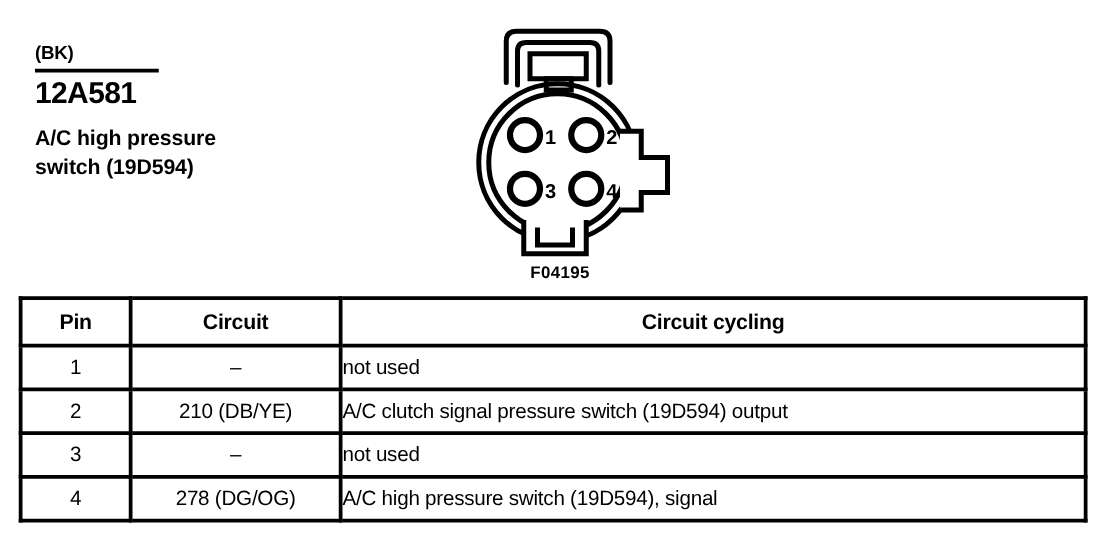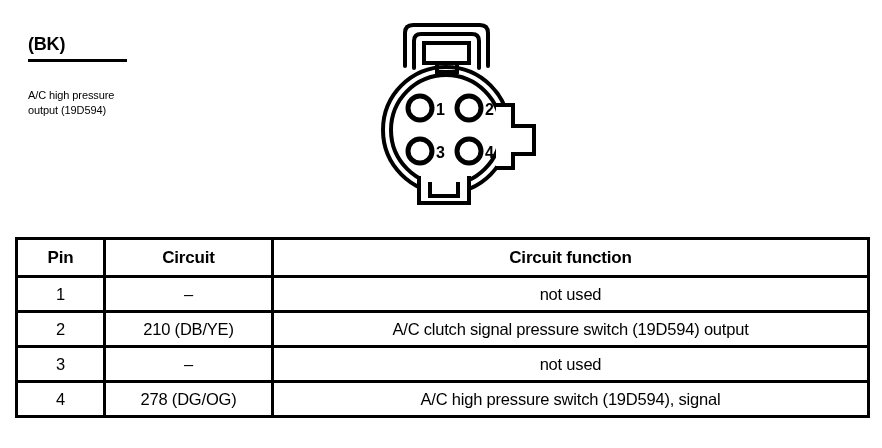--- a/index.html
+++ b/index.html
@@ -37,7 +37,7 @@
     line-height: 1.05;
   }
   #connector-color-code {
-    font-size: 18px;
+    font-size: 15px;
     font-weight: bold;
     letter-spacing: -0.2px;
   }

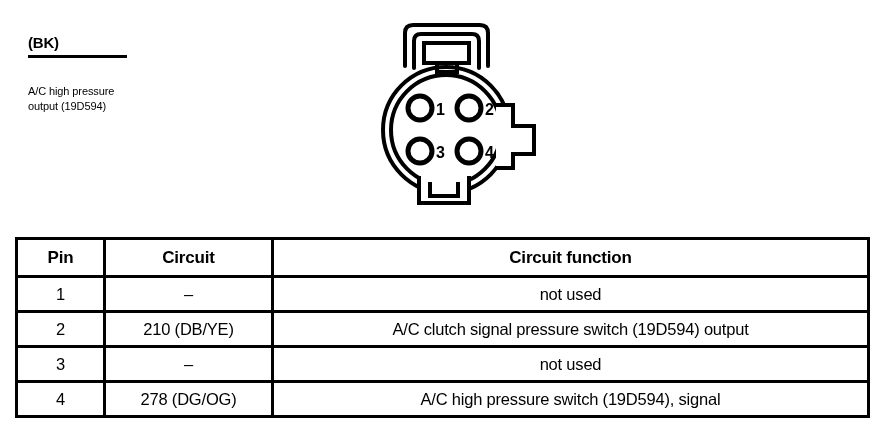--- a/index.html
+++ b/index.html
@@ -131,6 +131,7 @@
     <span id="connector-color-code">(BK)</span>
   </div>
   <div id="ident-rule"></div>
+  <div id="part-number">12A581</div>
   <div id="component-description">
     <span>A/C high pressure</span><br>
     <span>output (19D594)</span>

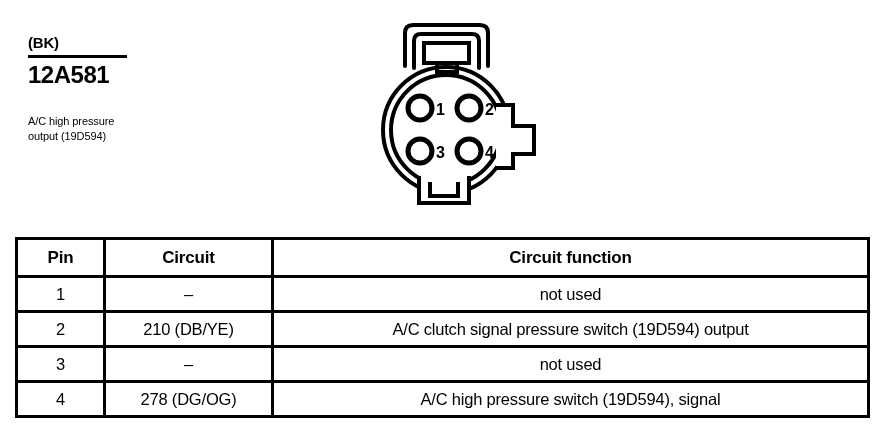--- a/index.html
+++ b/index.html
@@ -55,9 +55,9 @@
     line-height: 1.1;
   }
   #component-description {
-    margin-top: 26px;
-    font-size: 11px;
-    font-weight: normal;
+    margin-top: 12px;
+    font-size: 17px;
+    font-weight: bold;
     line-height: 1.35;
     letter-spacing: -0.1px;
     max-width: 190px;

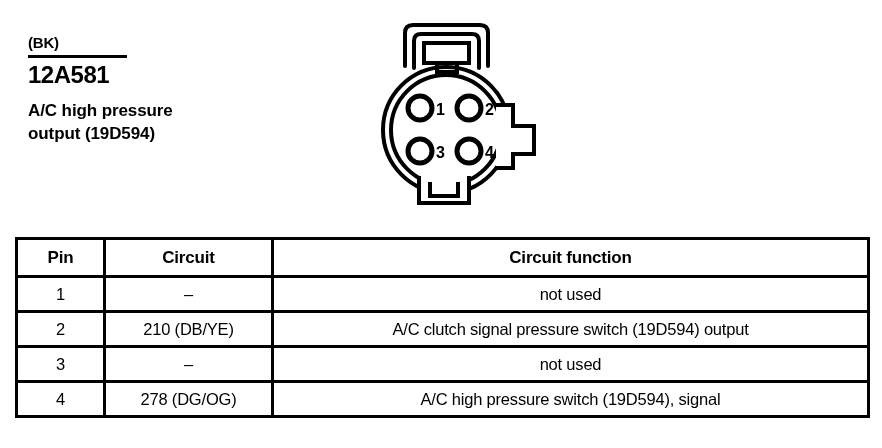--- a/index.html
+++ b/index.html
@@ -134,7 +134,7 @@
   <div id="part-number">12A581</div>
   <div id="component-description">
     <span>A/C high pressure</span><br>
-    <span>output (19D594)</span>
+    <span>switch (19D594)</span>
   </div>
 </div>
 

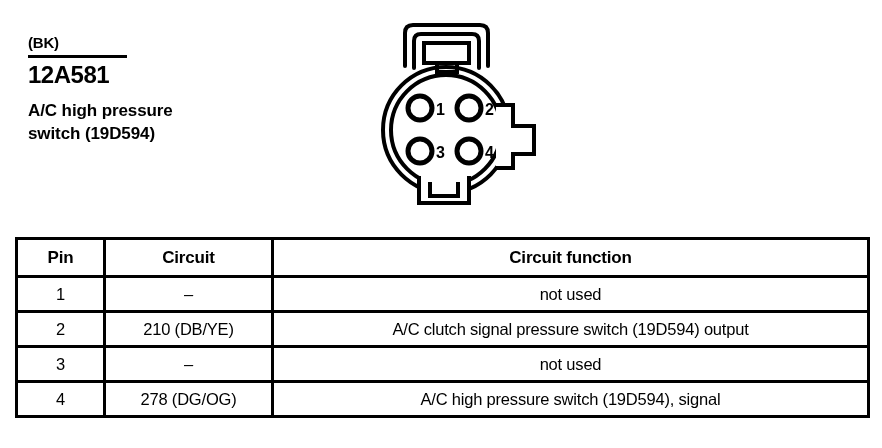--- a/index.html
+++ b/index.html
@@ -171,6 +171,7 @@
     <text x="113" y="150" font-family="Liberation Sans, sans-serif" font-size="16" font-weight="bold" fill="#000">4</text>
   </svg>
 
+  <div id="figure-ref">F04195</div>
 </div>
 
 <div id="pin-table-wrap">

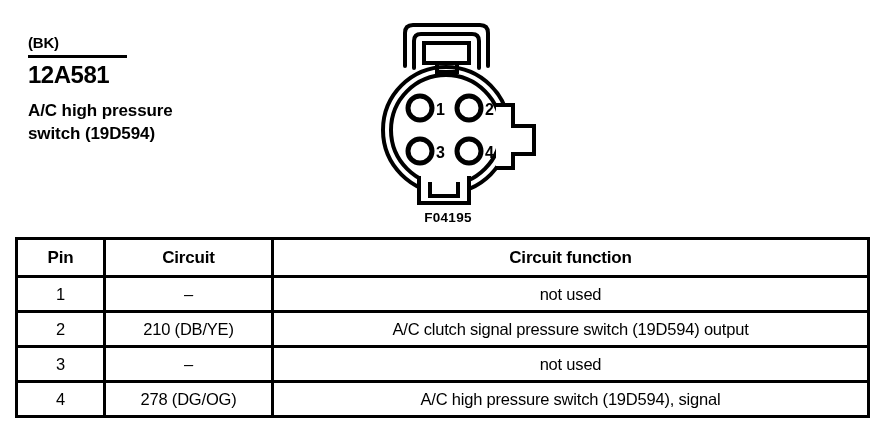--- a/index.html
+++ b/index.html
@@ -185,7 +185,7 @@
       <tr>
         <th>Pin</th>
         <th>Circuit</th>
-        <th>Circuit function</th>
+        <th>Circuit cycling</th>
       </tr>
     </thead>
     <tbody>

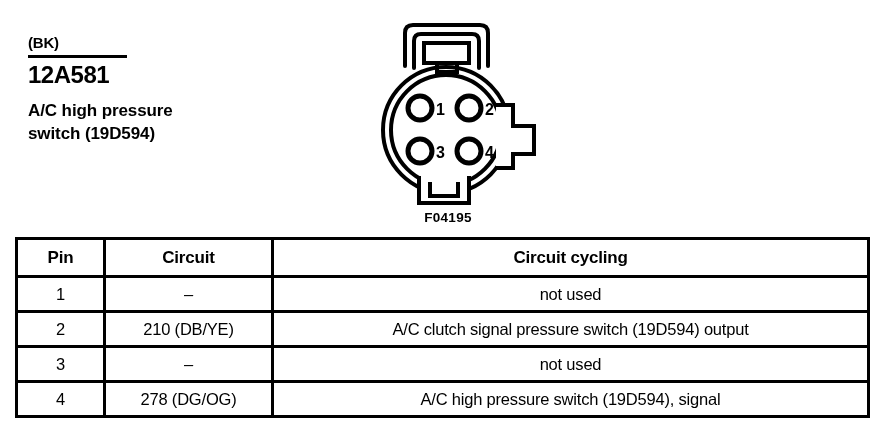--- a/index.html
+++ b/index.html
@@ -121,7 +121,7 @@
 
   td.cell-pin      { text-align: center; font-weight: normal; }
   td.cell-circuit  { text-align: center; }
-  td.cell-function { text-align: center; padding-left: 14px; }
+  td.cell-function { text-align: left; padding-left: 14px; }
 </style>
 </head>
 <body>

